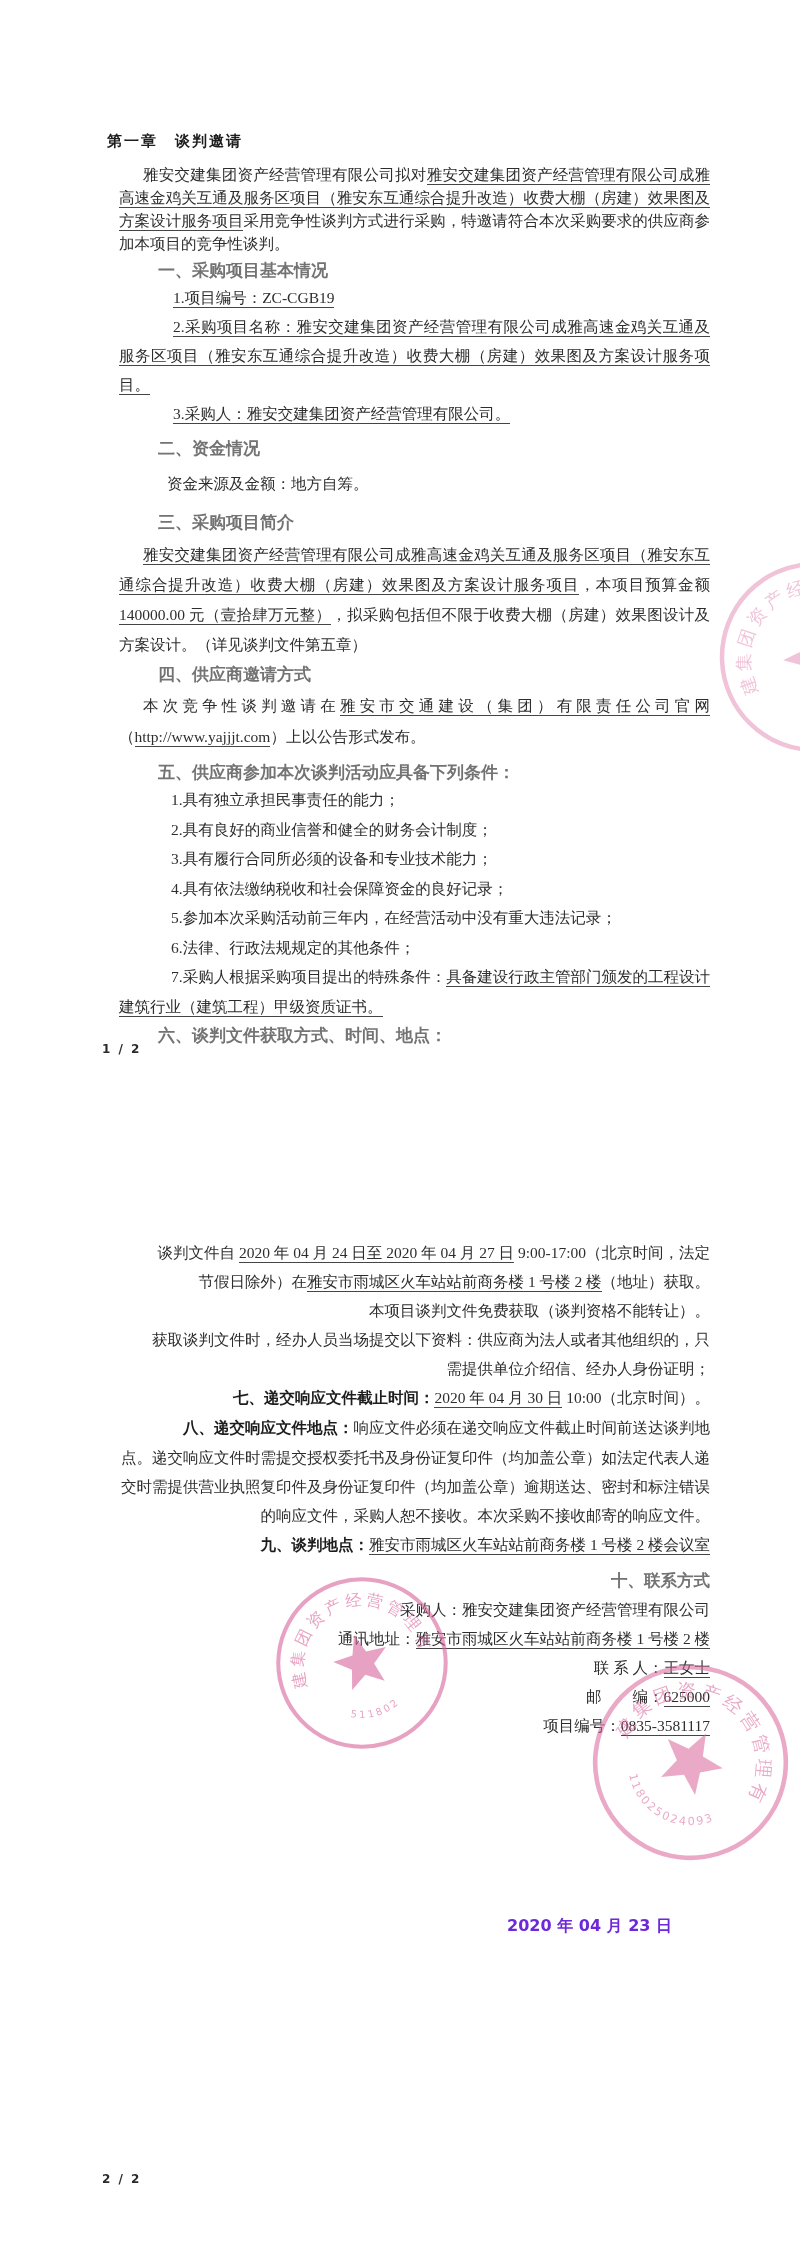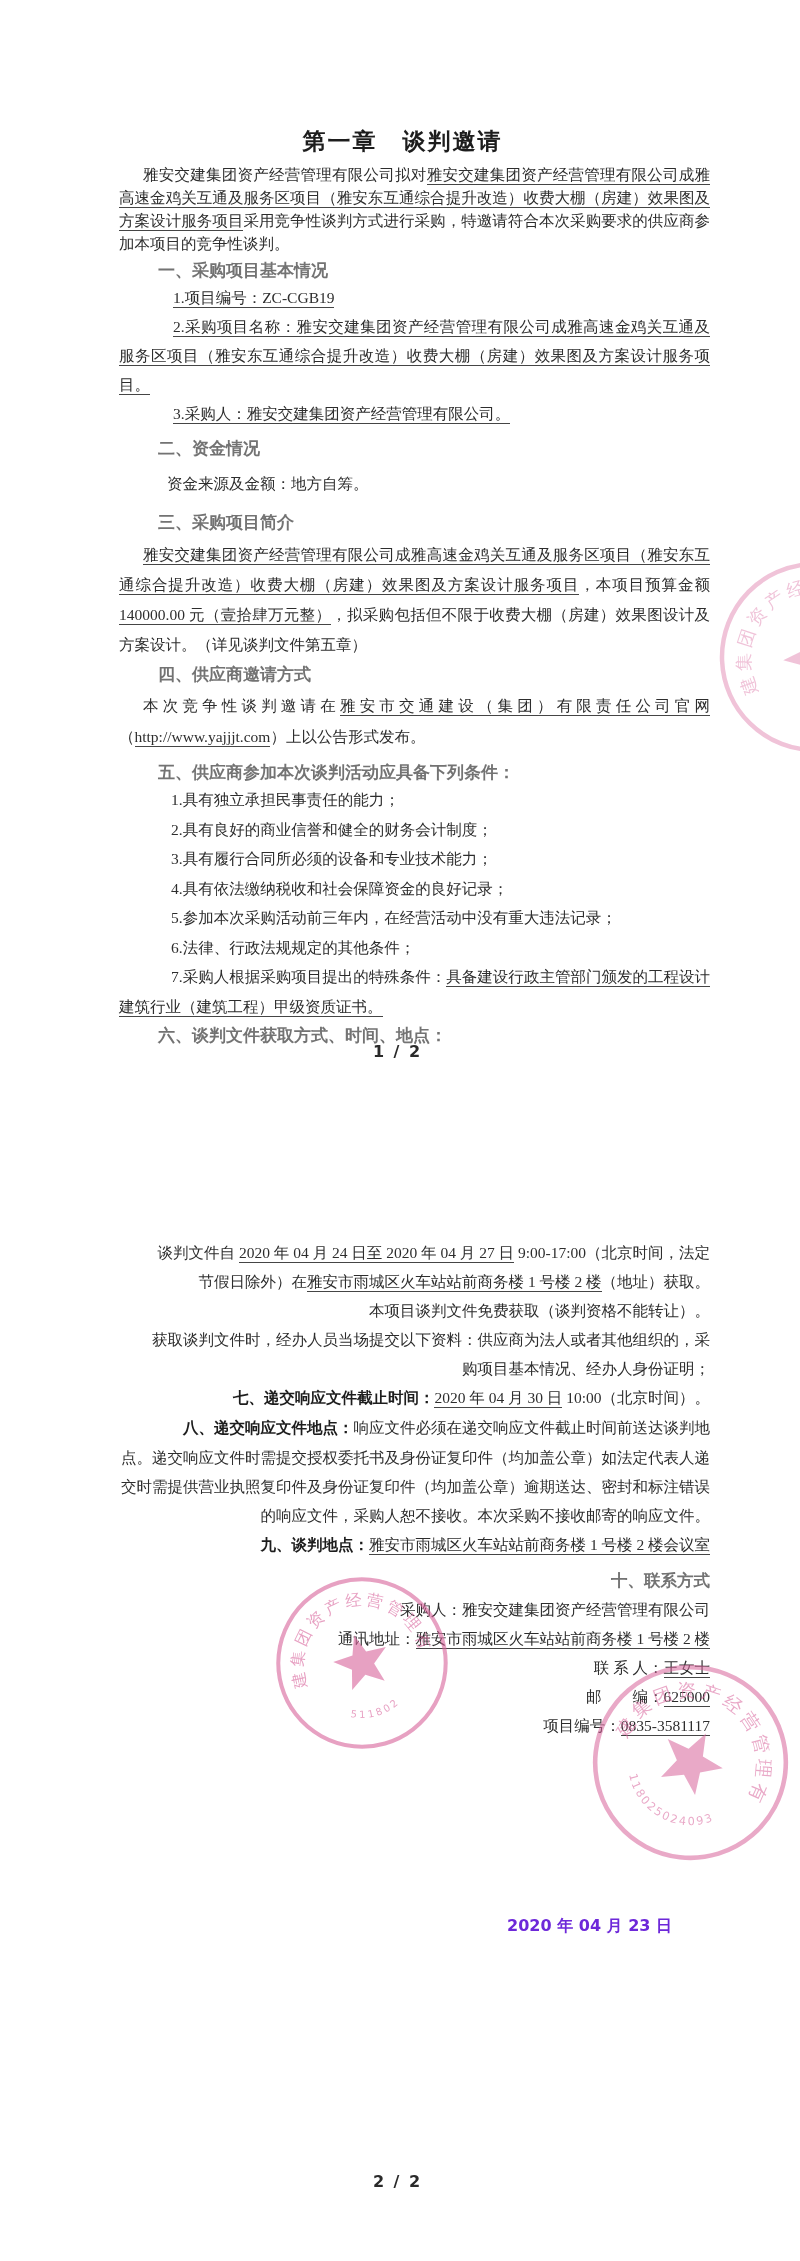--- a/index.html
+++ b/index.html
@@ -6,9 +6,9 @@
   body{width:800px;height:2261px;position:relative;overflow:hidden;
        font-family:"Liberation Serif","DejaVu Serif",serif;color:#2d2d2d;}
   .doc{position:absolute;left:119px;top:0;width:591px;}
-  .title{margin-top:128px;font-size:23px;line-height:26px;font-weight:700;
+  .title{margin-top:128px;font-size:15px;line-height:26px;font-weight:700;
          font-family:"DejaVu Sans","Liberation Sans",sans-serif;color:#1d1d1d;
-         text-align:center;transform:translateX(-12px);letter-spacing:2px;}
+         transform:translateX(-12px);letter-spacing:2px;}
   p{margin:0;font-size:15.5px;text-align:justify;}
   .hd{font-family:"DejaVu Sans","Liberation Sans",sans-serif;font-weight:700;
       font-size:17px;line-height:25px;color:#737373;margin:6px 0 0 39px;text-align:left;}

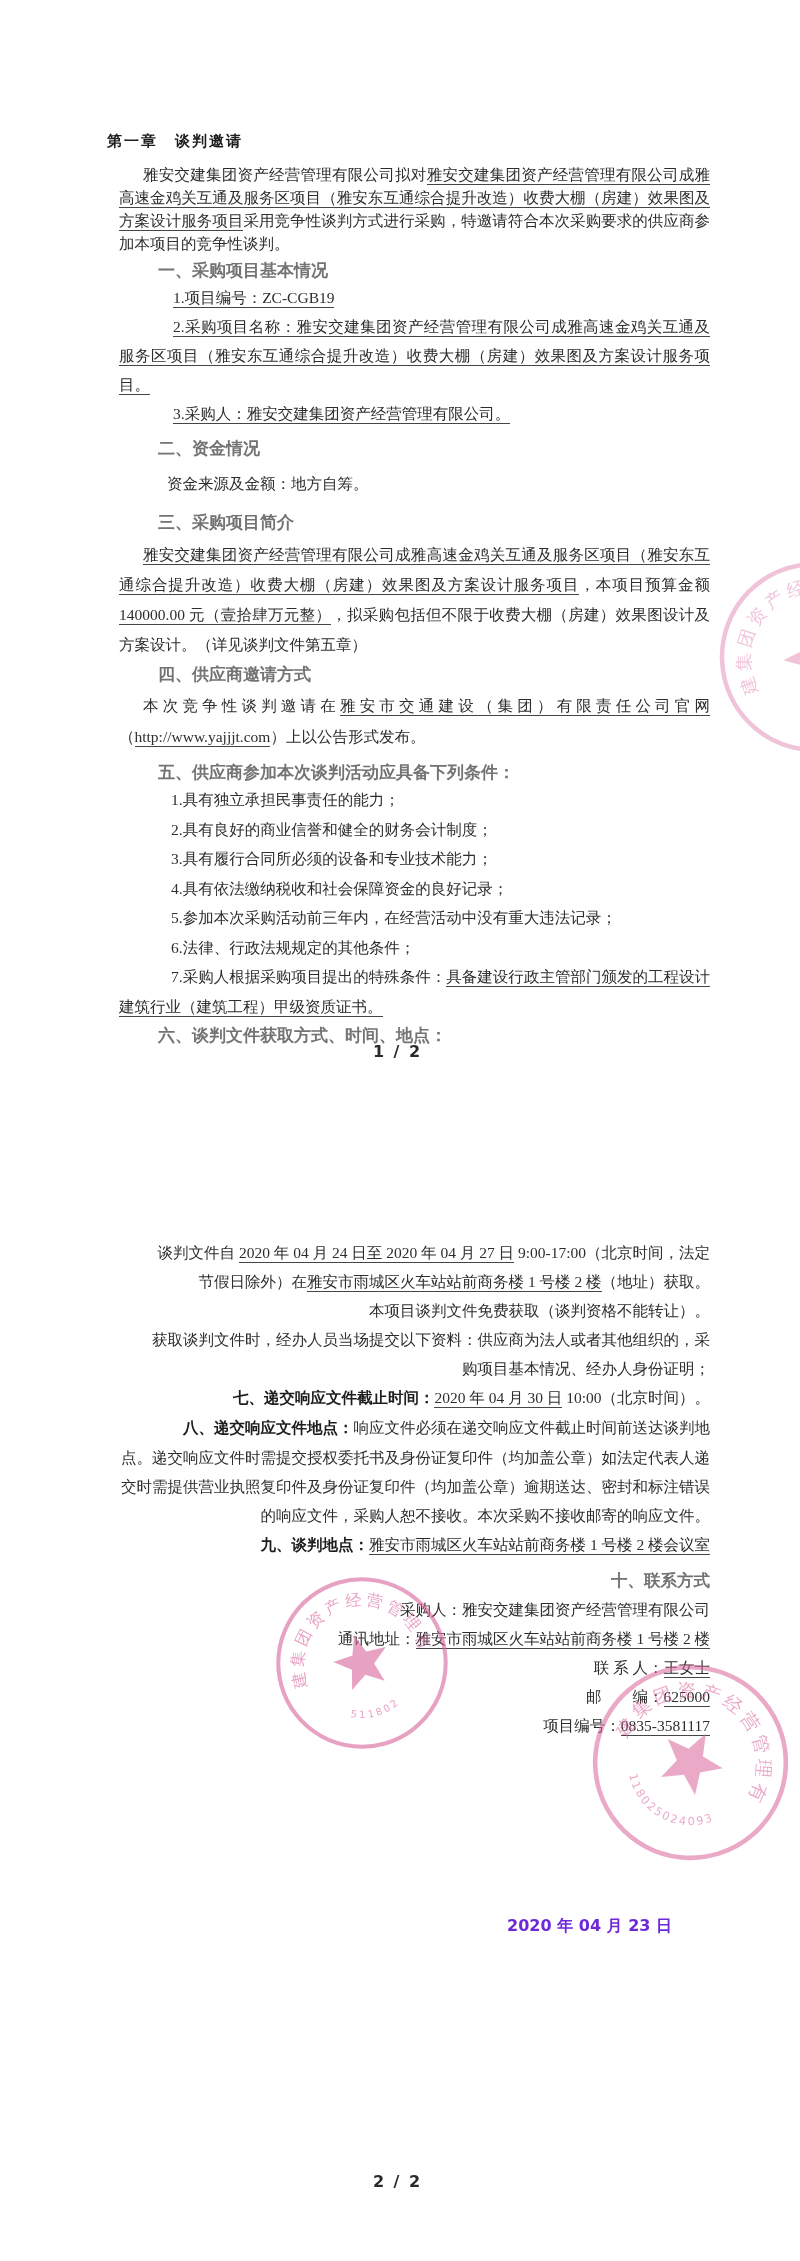--- a/index.html
+++ b/index.html
@@ -32,9 +32,9 @@
   .crow{margin-left:77px;text-align:left;}
   .u{border-bottom:1px solid #454545;padding-bottom:1px;}
   .b{font-weight:700;font-family:"DejaVu Sans","Liberation Sans",sans-serif;color:#1d1d1d;margin-left:8px;}
-  .pgnum{position:absolute;left:0;width:591px;text-align:center;
+  .pgnum{position:absolute;left:0;width:591px;text-align:left;
          font-family:"DejaVu Sans","Liberation Sans",sans-serif;font-weight:700;
-         font-size:16px;color:#2a2a2a;letter-spacing:2px;transform:translateX(-17px);}
+         font-size:12px;color:#2a2a2a;letter-spacing:2px;transform:translateX(-17px);}
   .f1{top:1042px;}
   .f2{top:2172px;}
   .dateline{position:absolute;left:0;top:1916px;width:591px;text-align:right;

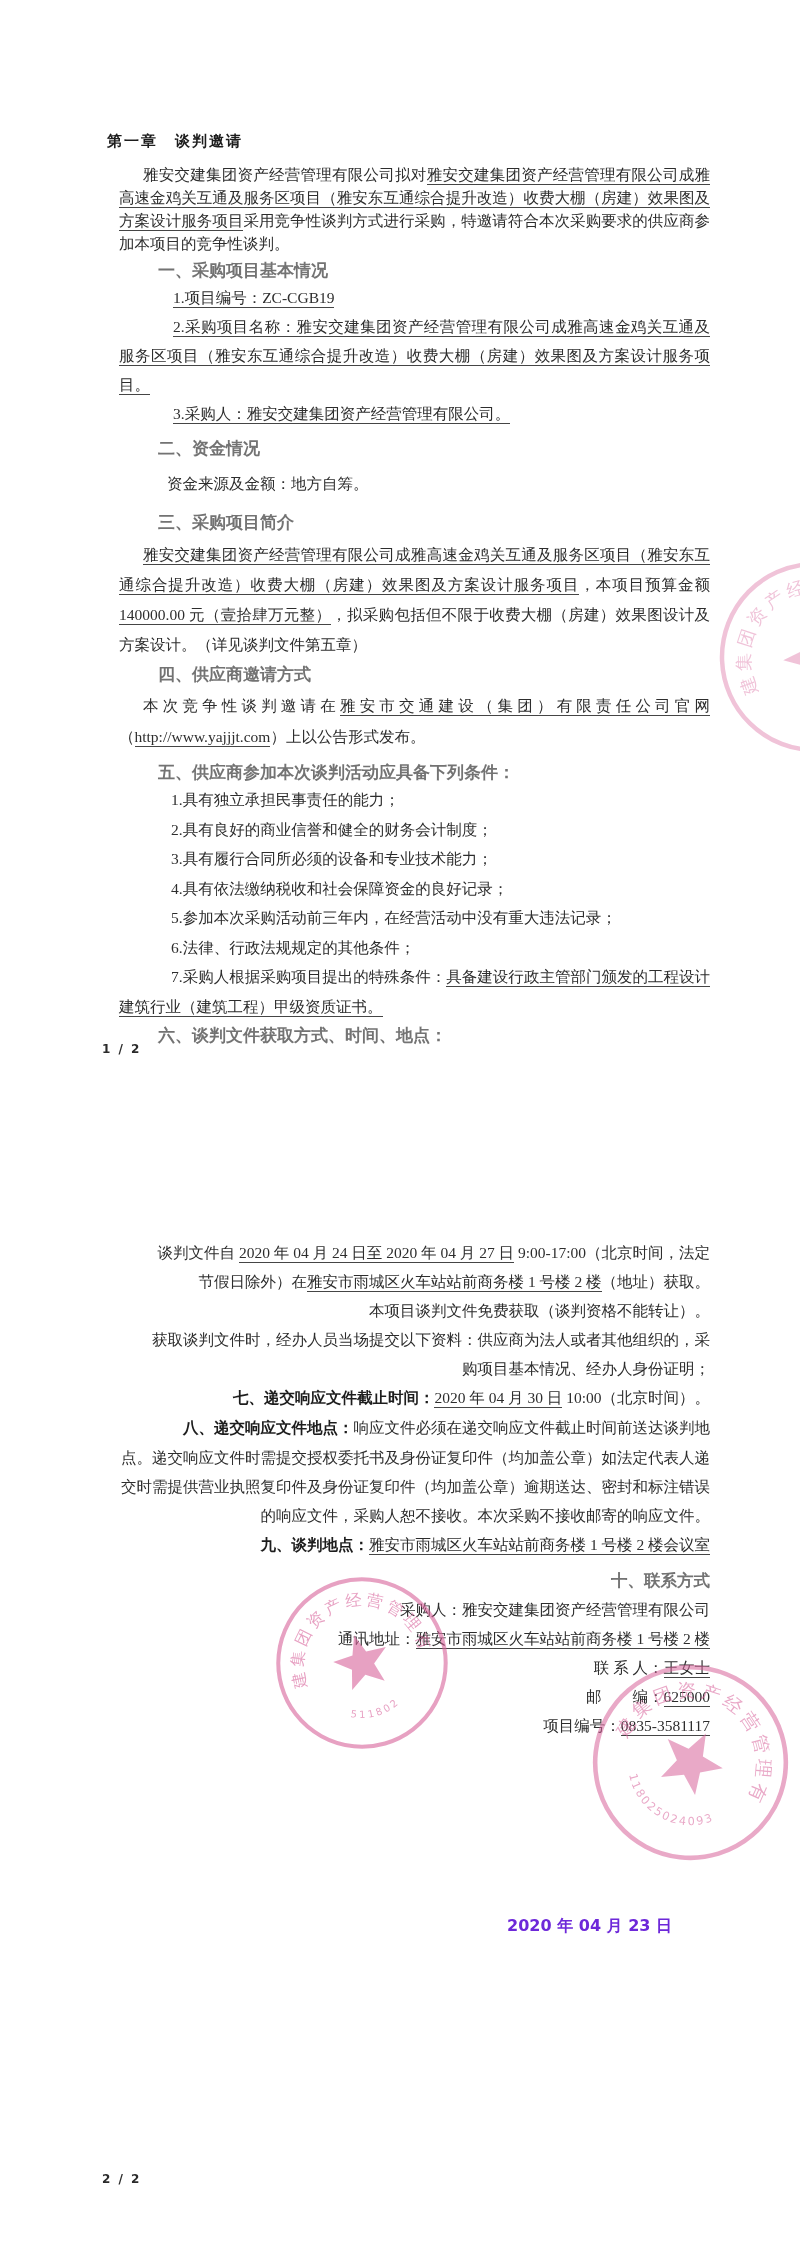--- a/index.html
+++ b/index.html
@@ -82,7 +82,7 @@
   <div class="pg2">
     <p class="p2para"><span class="">谈判文件自 </span><span class="u ">2020 年 04 月 24 日至 2020 年 04 月 27 日</span><span class=""> 9:00-17:00（北京时间，法定节假日除外）在</span><span class="u ">雅安市雨城区火车站站前商务楼 1 号楼 2 楼</span><span class="">（地址）获取。</span></p>
     <p class="p2para"><span class="">本项目谈判文件免费获取（谈判资格不能转让）。</span></p>
-    <p class="p2para"><span class="">获取谈判文件时，经办人员当场提交以下资料：供应商为法人或者其他组织的，采购项目基本情况、经办人身份证明；</span></p>
+    <p class="p2para"><span class="">获取谈判文件时，经办人员当场提交以下资料：供应商为法人或者其他组织的，只需提供单位介绍信、经办人身份证明；</span></p>
     <p class="inlhd"><span class="b">七、递交响应文件截止时间：</span><span class="u ">2020 年 04 月 30 日</span><span class=""> 10:00（北京时间）。</span></p>
     <p class="inlhd"><span class="b">八、递交响应文件地点：</span><span class="">响应文件必须在递交响应文件截止时间前送达谈判地点。递交响应文件时需提交授权委托书及身份证复印件（均加盖公章）如法定代表人递交时需提供营业执照复印件及身份证复印件（均加盖公章）逾期送达、密封和标注错误的响应文件，采购人恕不接收。本次采购不接收邮寄的响应文件。</span></p>
     <p class="inlhd"><span class="b">九、谈判地点：</span><span class="u ">雅安市雨城区火车站站前商务楼 1 号楼 2 楼会议室</span></p>

